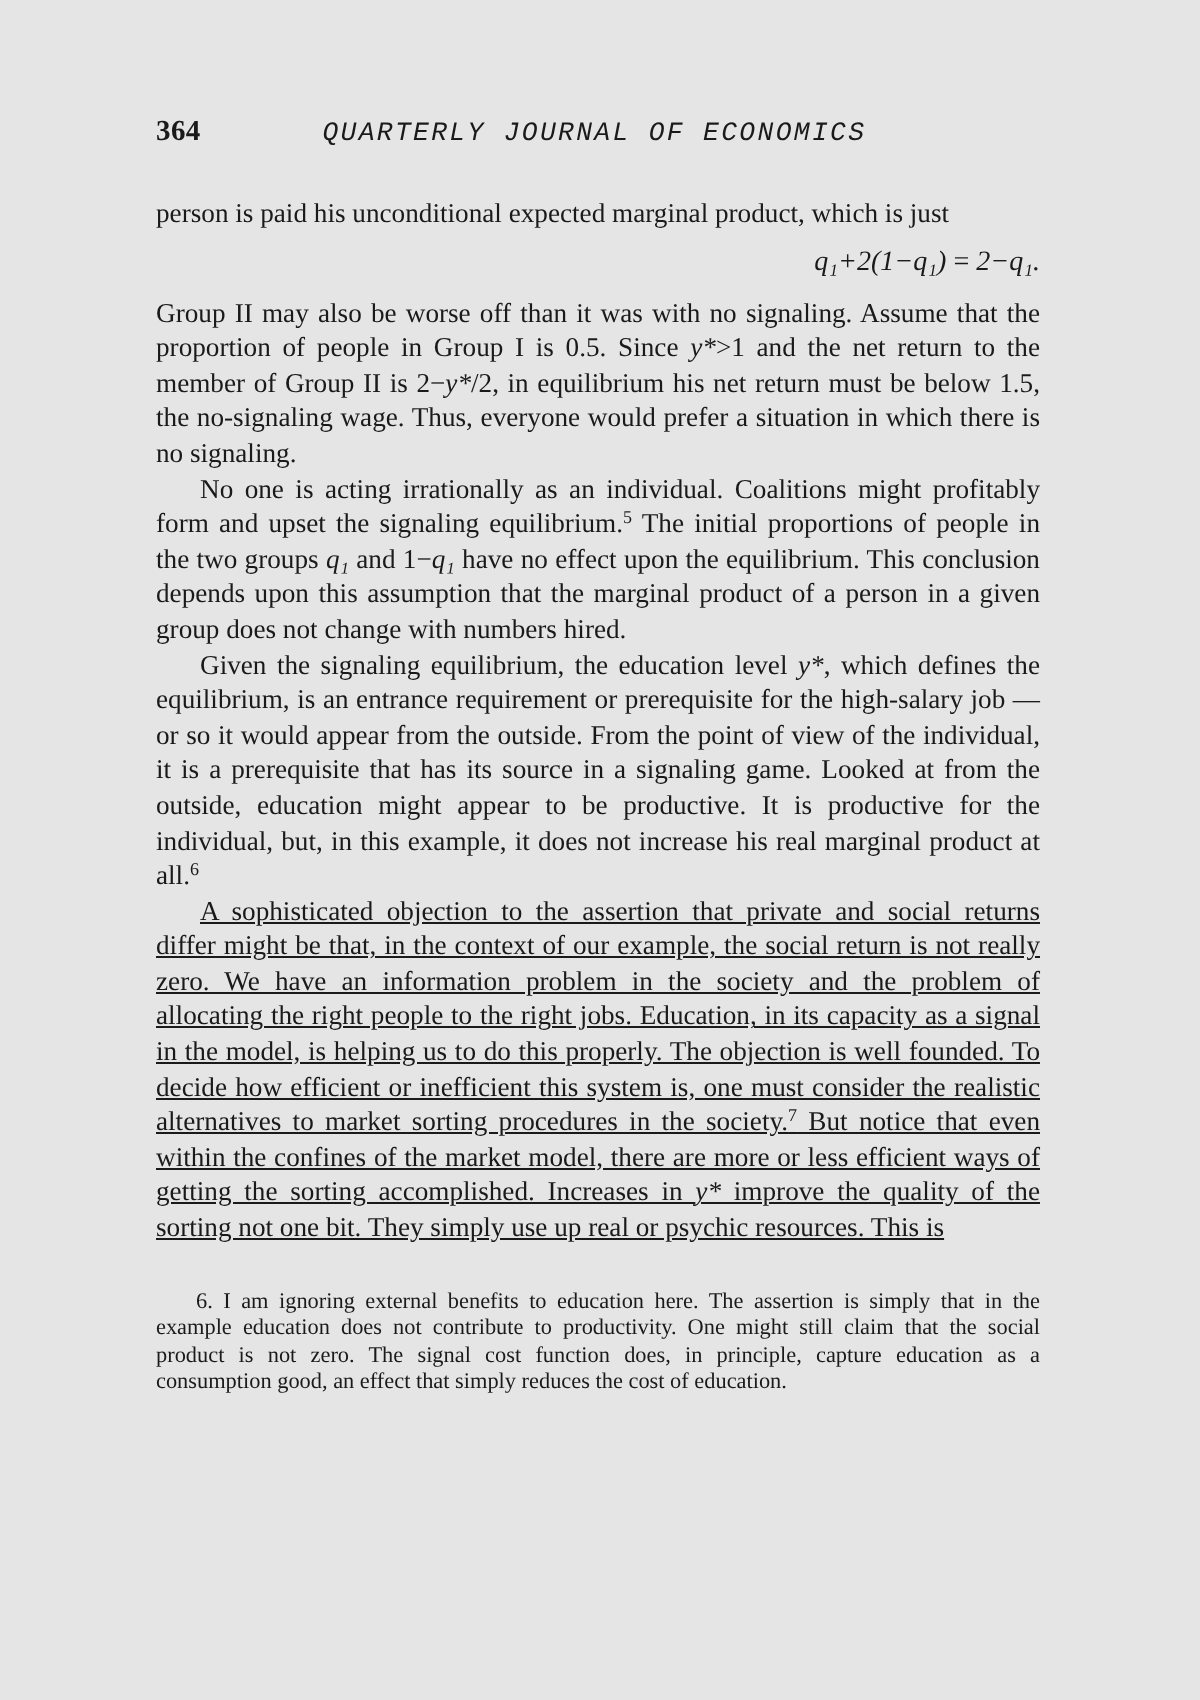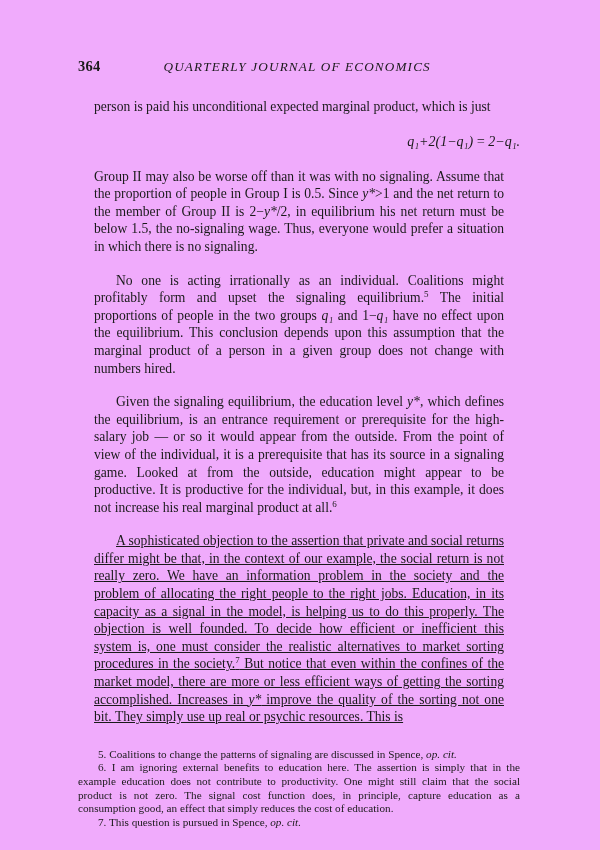--- a/index.html
+++ b/index.html
@@ -19,7 +19,7 @@
     width: 600px;
     height: 850px;
     box-sizing: border-box;
-    background: #f0abfc;
+    background: #e5e5e5;
     overflow: hidden;
   }
   .content {

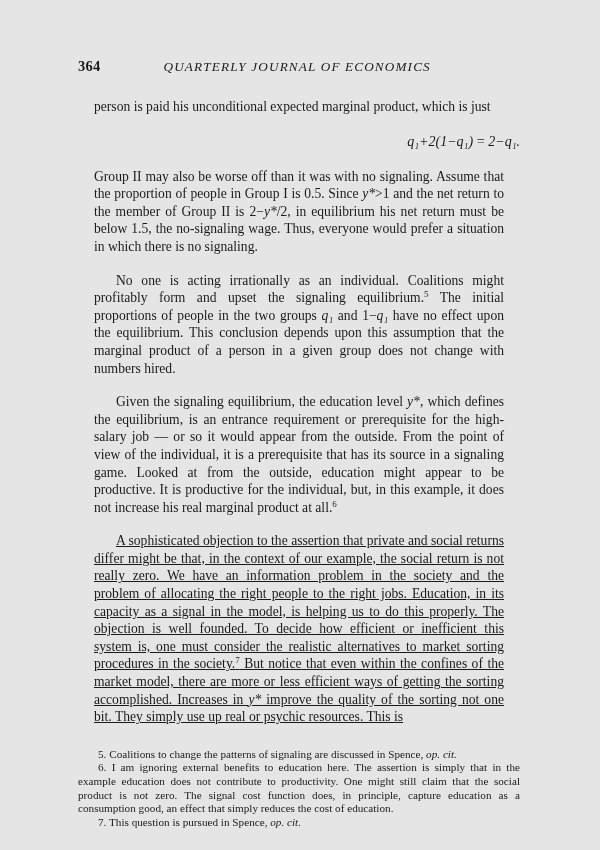--- a/index.html
+++ b/index.html
@@ -50,6 +50,7 @@
     letter-spacing: 1.15px;
     padding-right: 26px;
     white-space: pre;
+    font-family: Liberation Mono, monospace;
   }
 
   

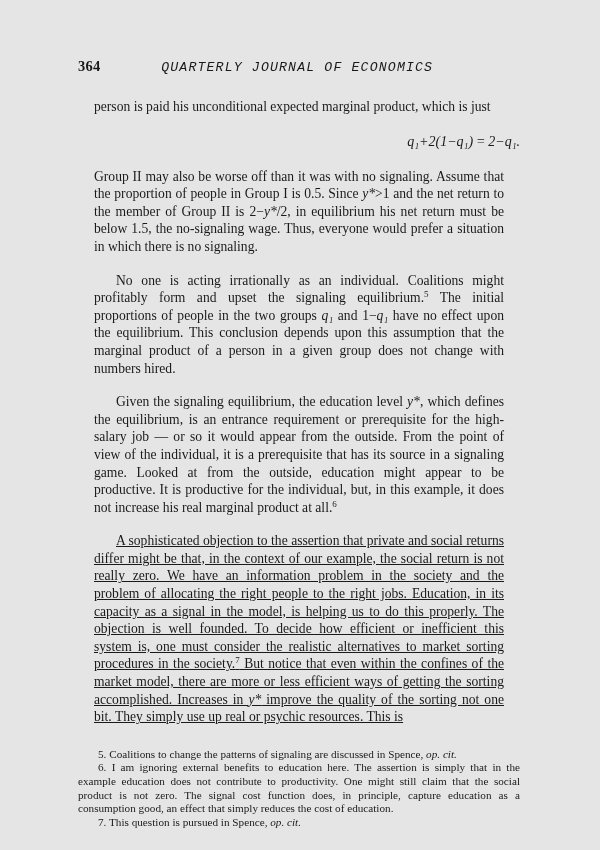--- a/index.html
+++ b/index.html
@@ -62,7 +62,7 @@
     hyphens: none;
   }
   p.para {
-    margin: 16px;
+    margin: 0;
     text-indent: 22px;
   }
   p.para.noindent {

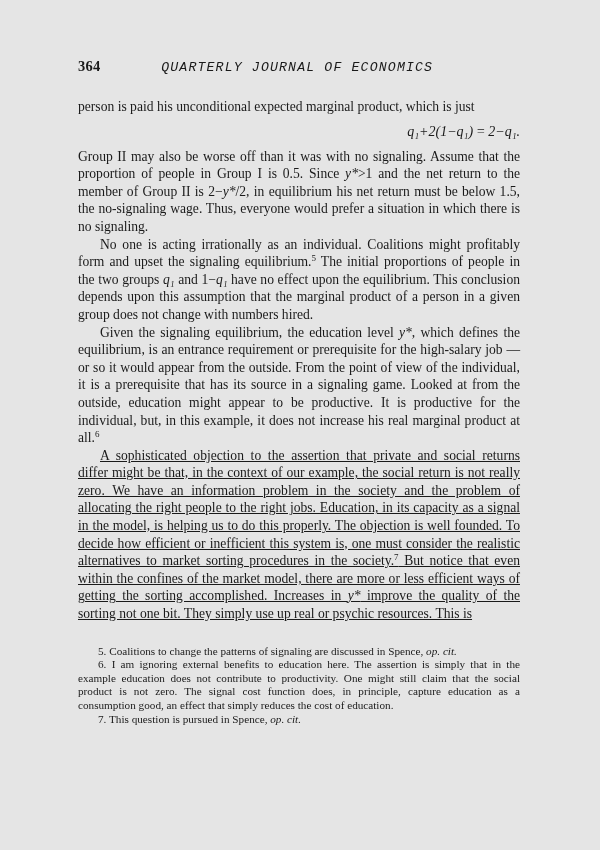--- a/index.html
+++ b/index.html
@@ -135,7 +135,6 @@
 
     <div class="footnotes">
 
-      <p class="fnote"><span>5. Coalitions to change the patterns of signaling are discussed in Spence, </span><span class="it">op. cit.</span></p>
 
       <p class="fnote"><span>6. I am ignoring external benefits to education here. The assertion is simply that in the example education does not contribute to productivity. One might still claim that the social product is not zero. The signal cost function does, in principle, capture education as a consumption good, an effect that simply reduces the cost of education.</span></p>
 

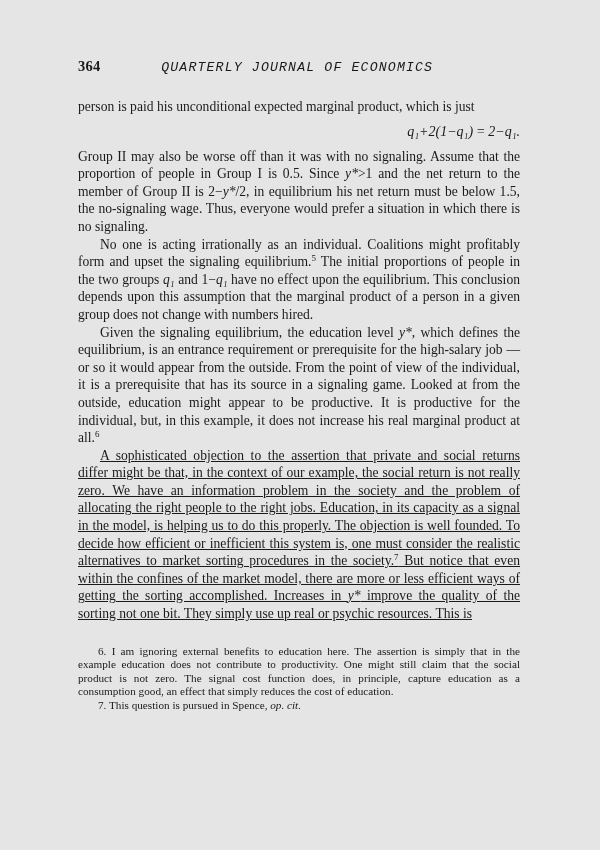--- a/index.html
+++ b/index.html
@@ -138,7 +138,6 @@
 
       <p class="fnote"><span>6. I am ignoring external benefits to education here. The assertion is simply that in the example education does not contribute to productivity. One might still claim that the social product is not zero. The signal cost function does, in principle, capture education as a consumption good, an effect that simply reduces the cost of education.</span></p>
 
-      <p class="fnote"><span>7. This question is pursued in Spence, </span><span class="it">op. cit.</span></p>
 
     </div>
 

